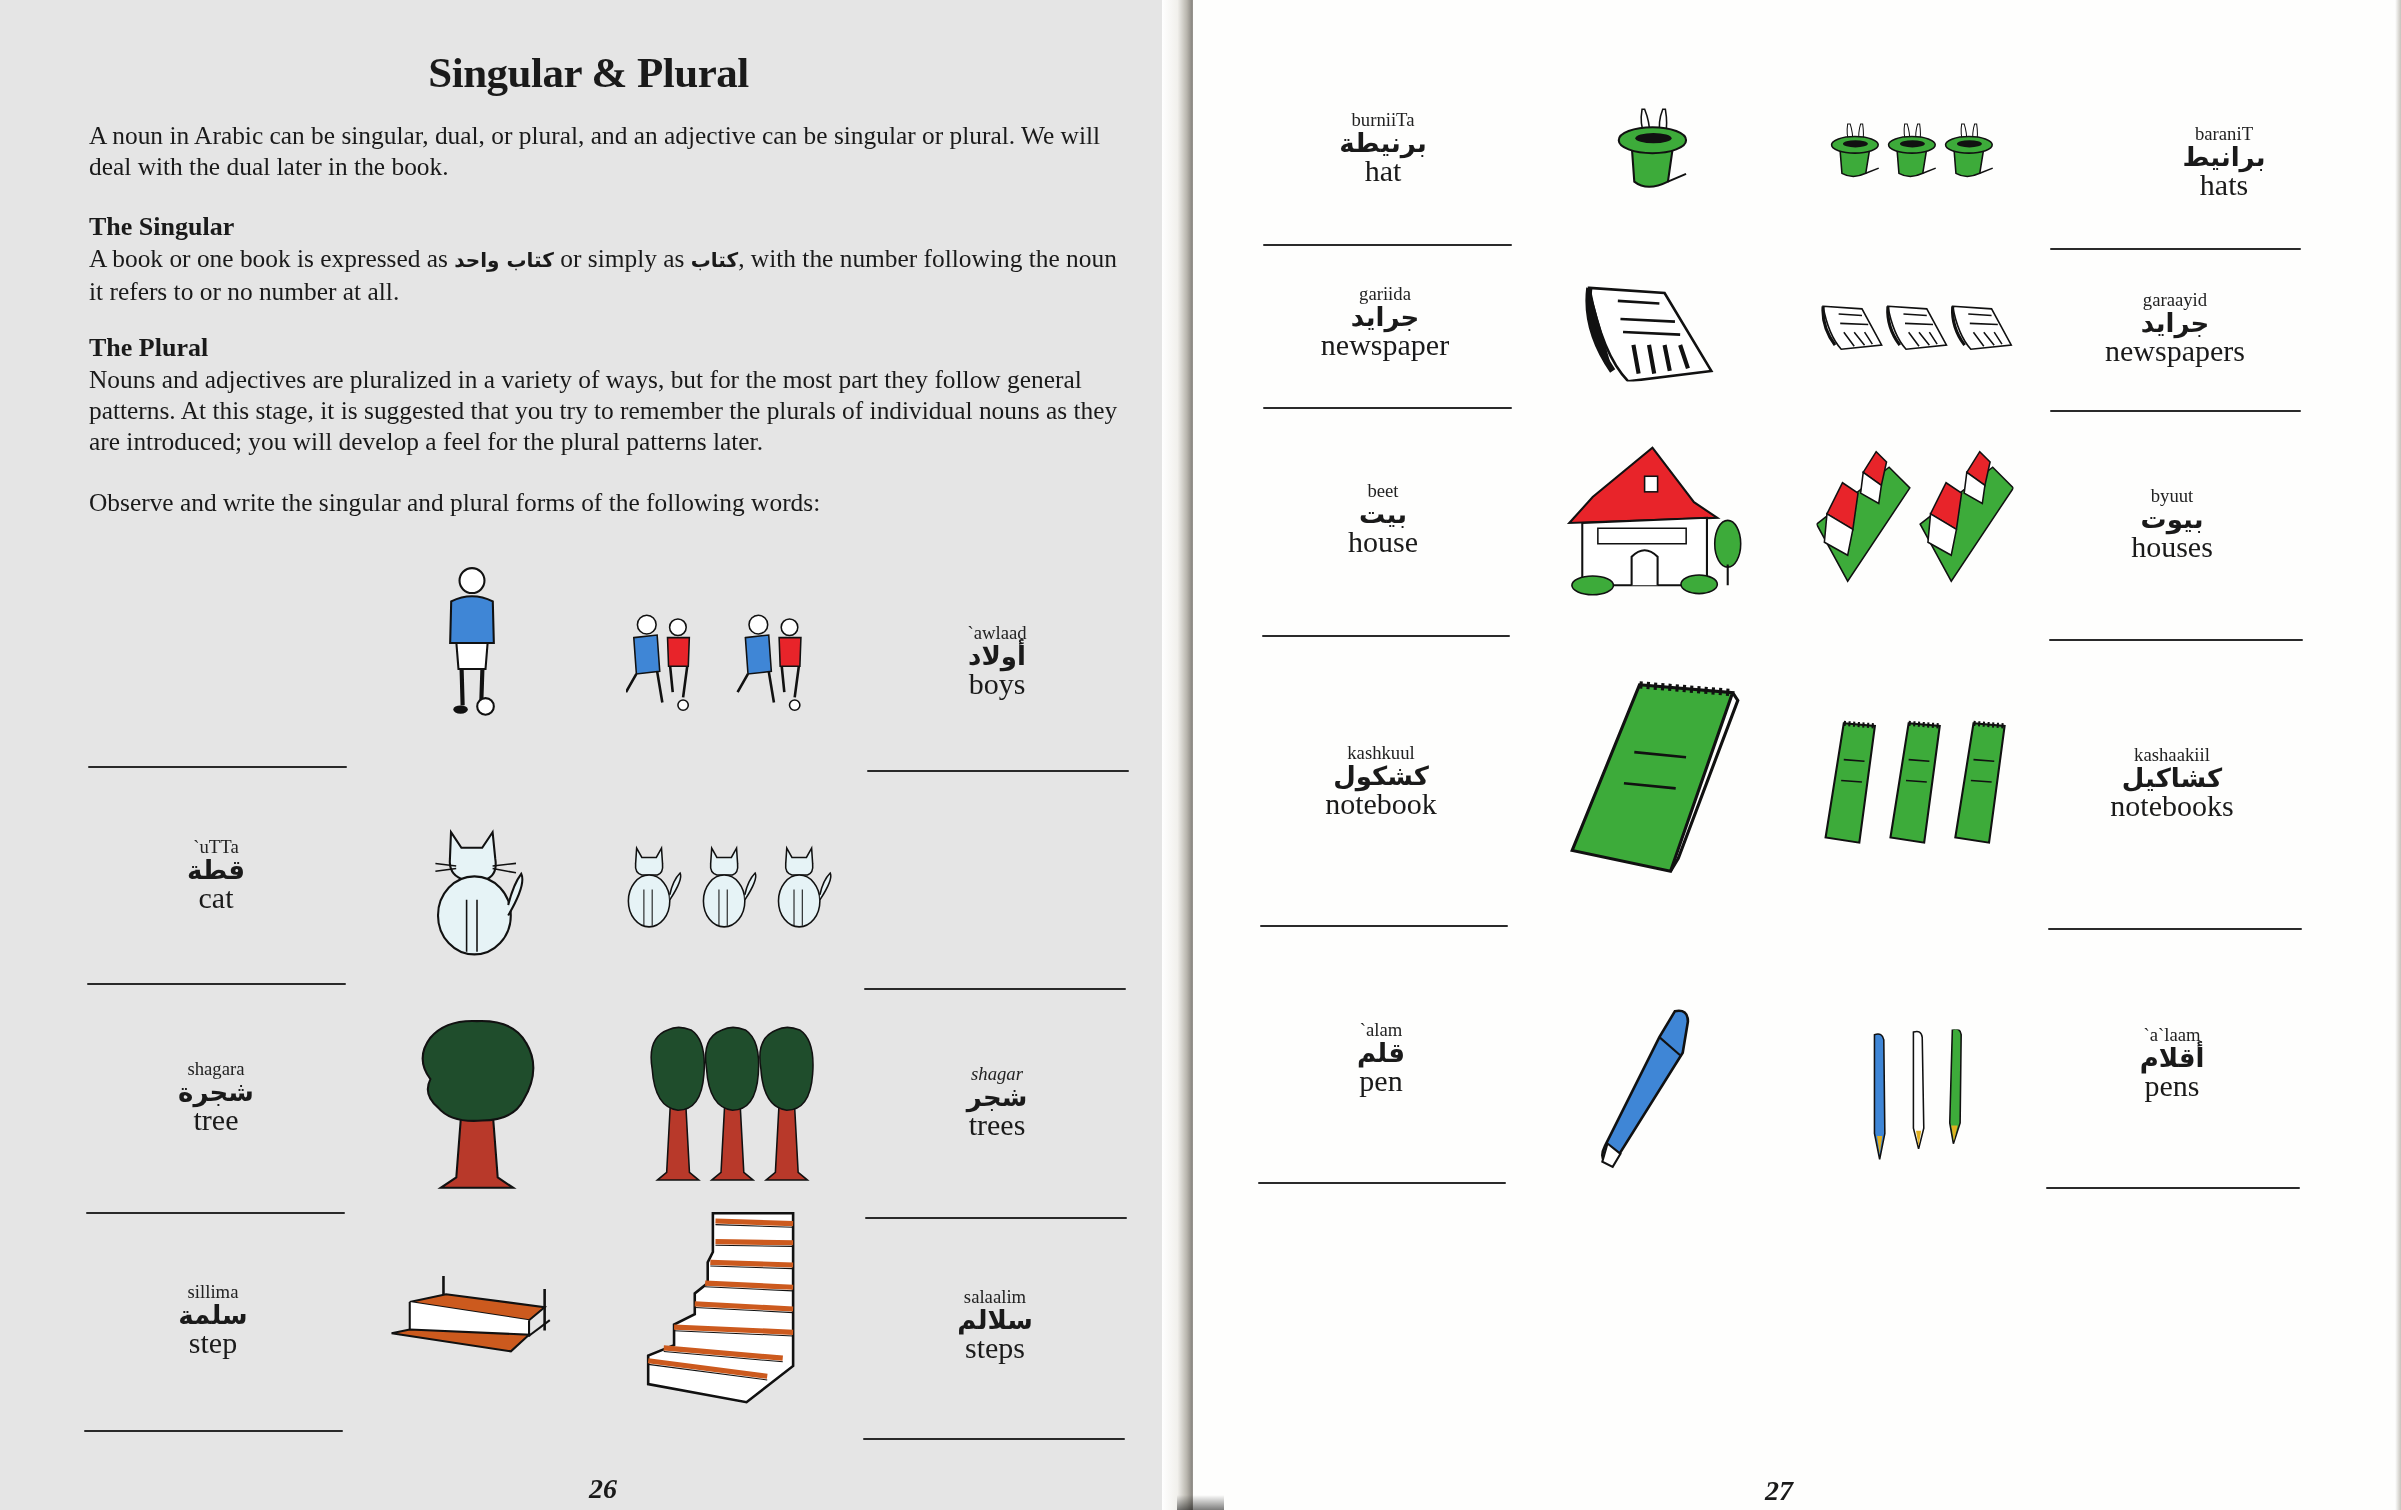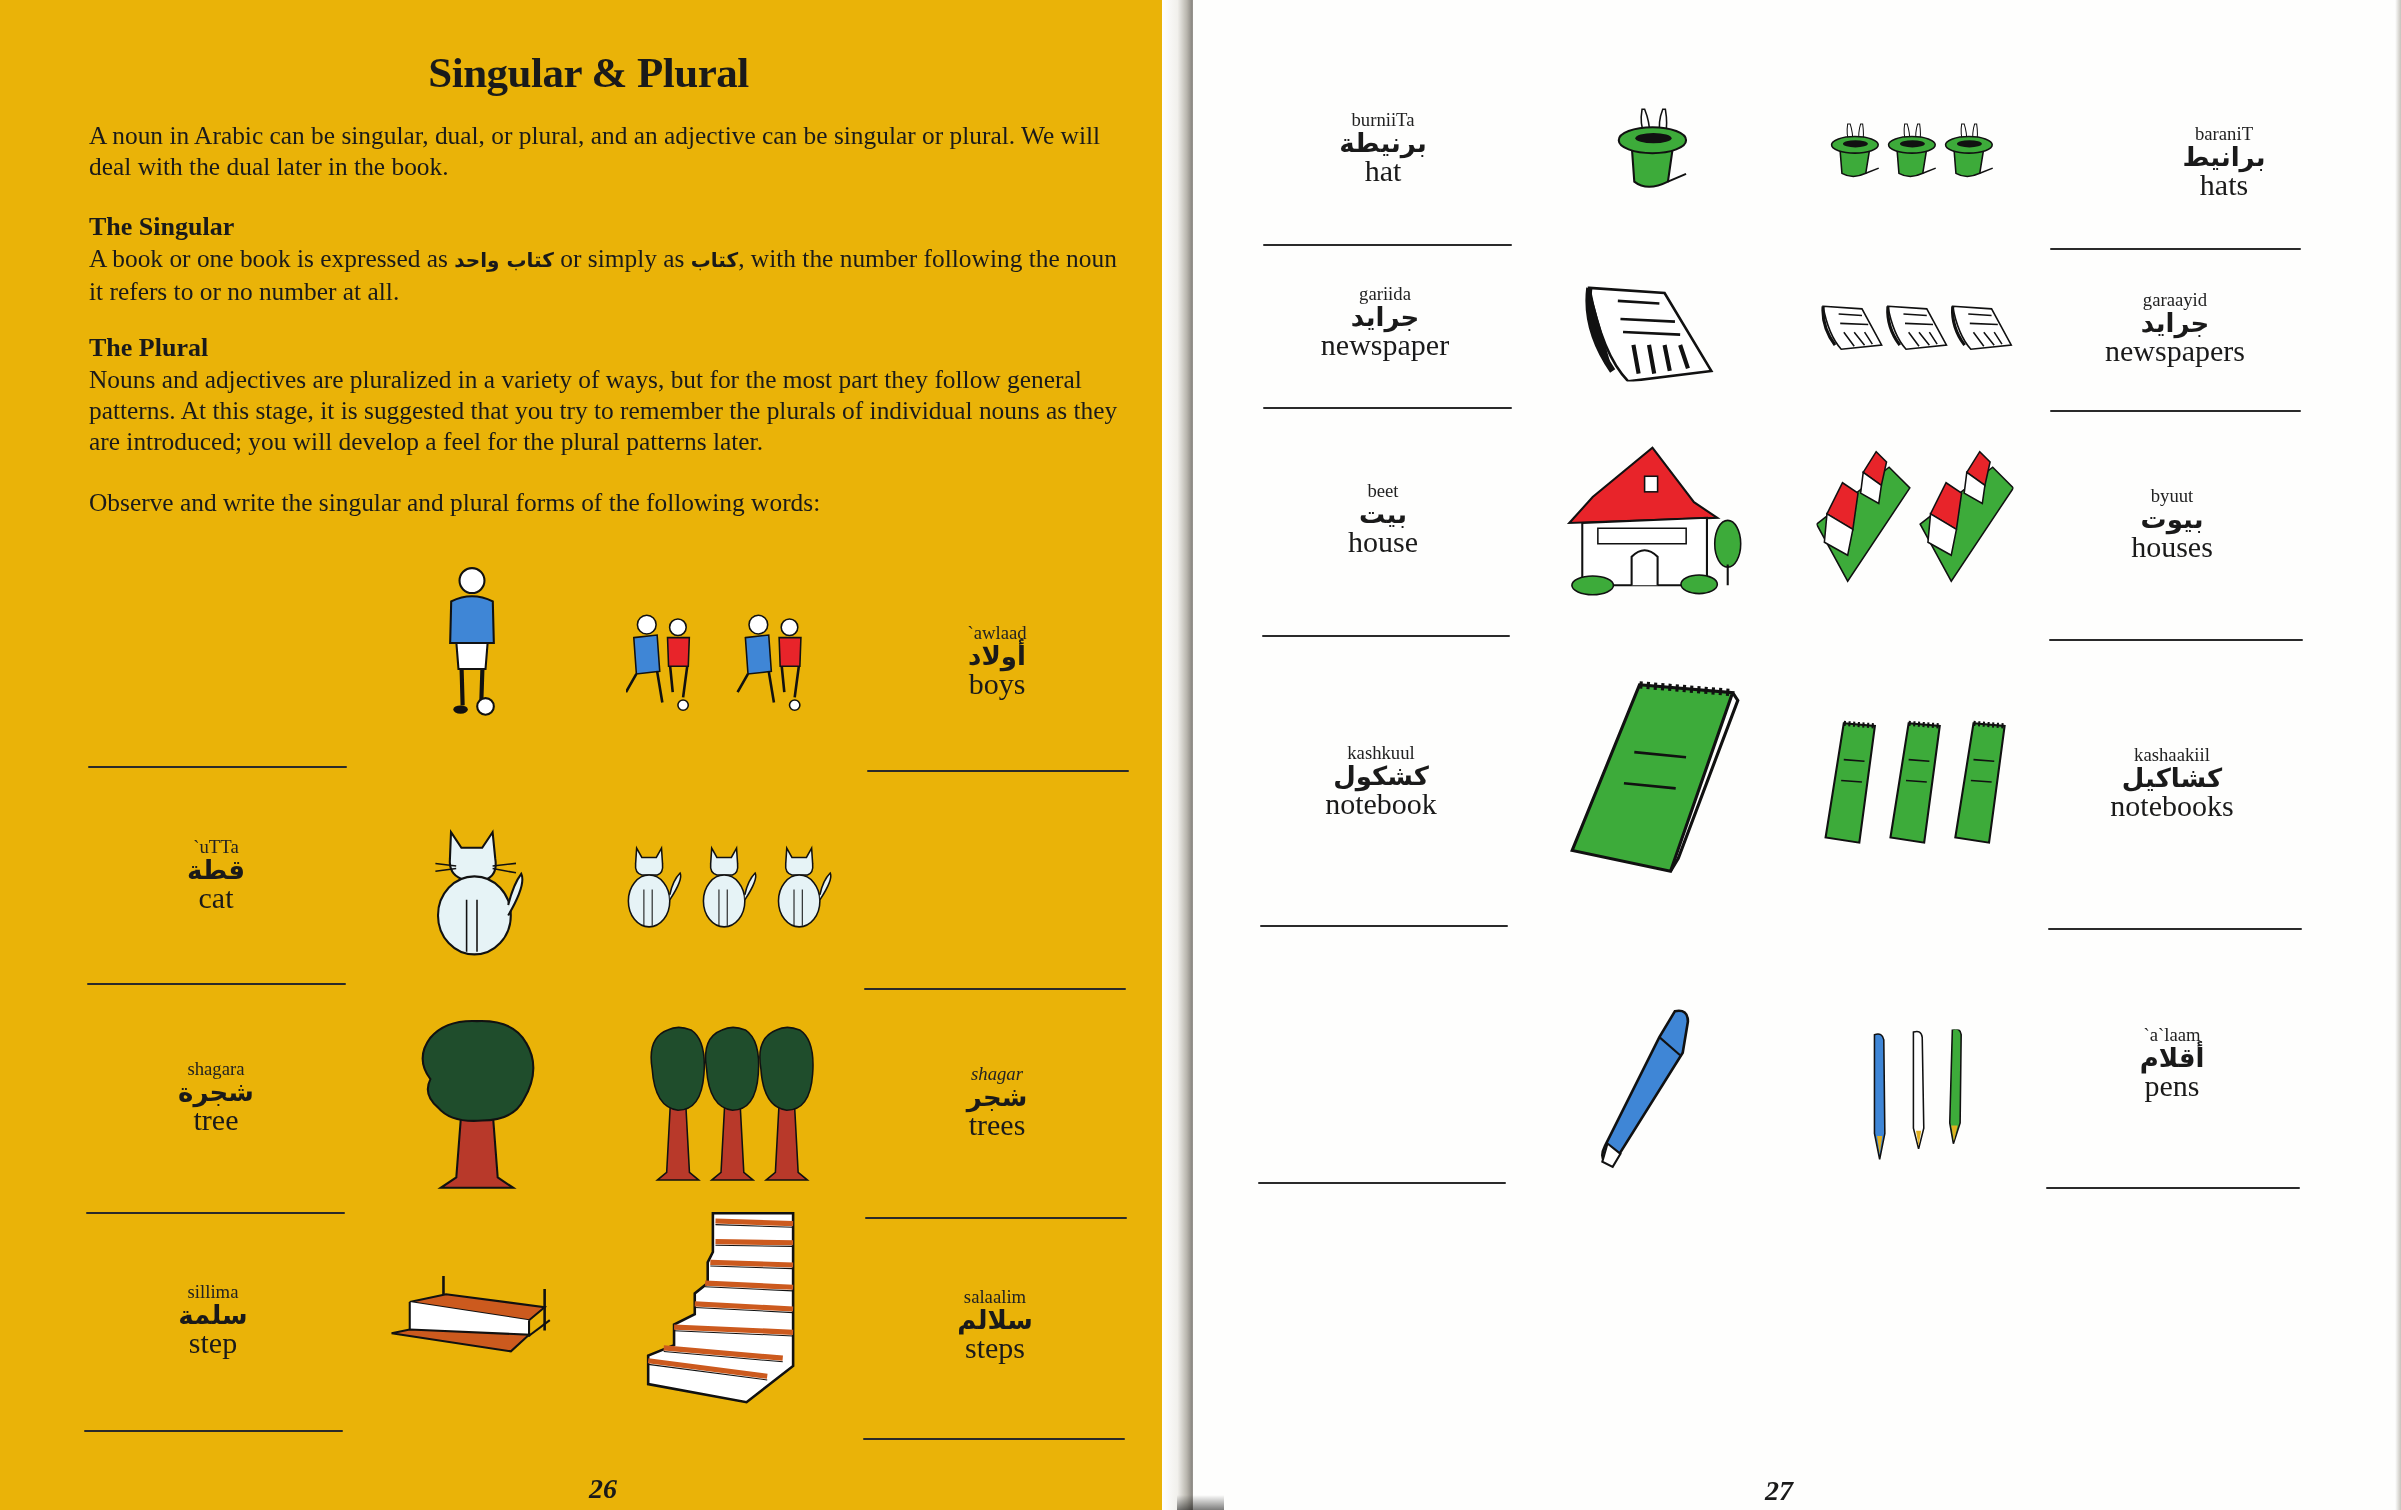--- a/index.html
+++ b/index.html
@@ -4,7 +4,7 @@
 <style>
   html, body { margin:0; padding:0; }
   body { width:2401px; height:1511px; position:relative; overflow:hidden; background:#ffffff; font-family:"Liberation Serif", "DejaVu Serif", serif; color:#1a1a1a; }
-  .page { position:absolute; top:0; height:1511px; background:#eab308; }
+  .page { position:absolute; top:0; height:1511px; background:#e5e5e5; }
   #page-left { left:0; width:1177px; }
   #page-right { left:1193px; width:1209px; background:#fefefd; }
   .gutter { position:absolute; top:0; height:1511px; left:1162px; width:62px;

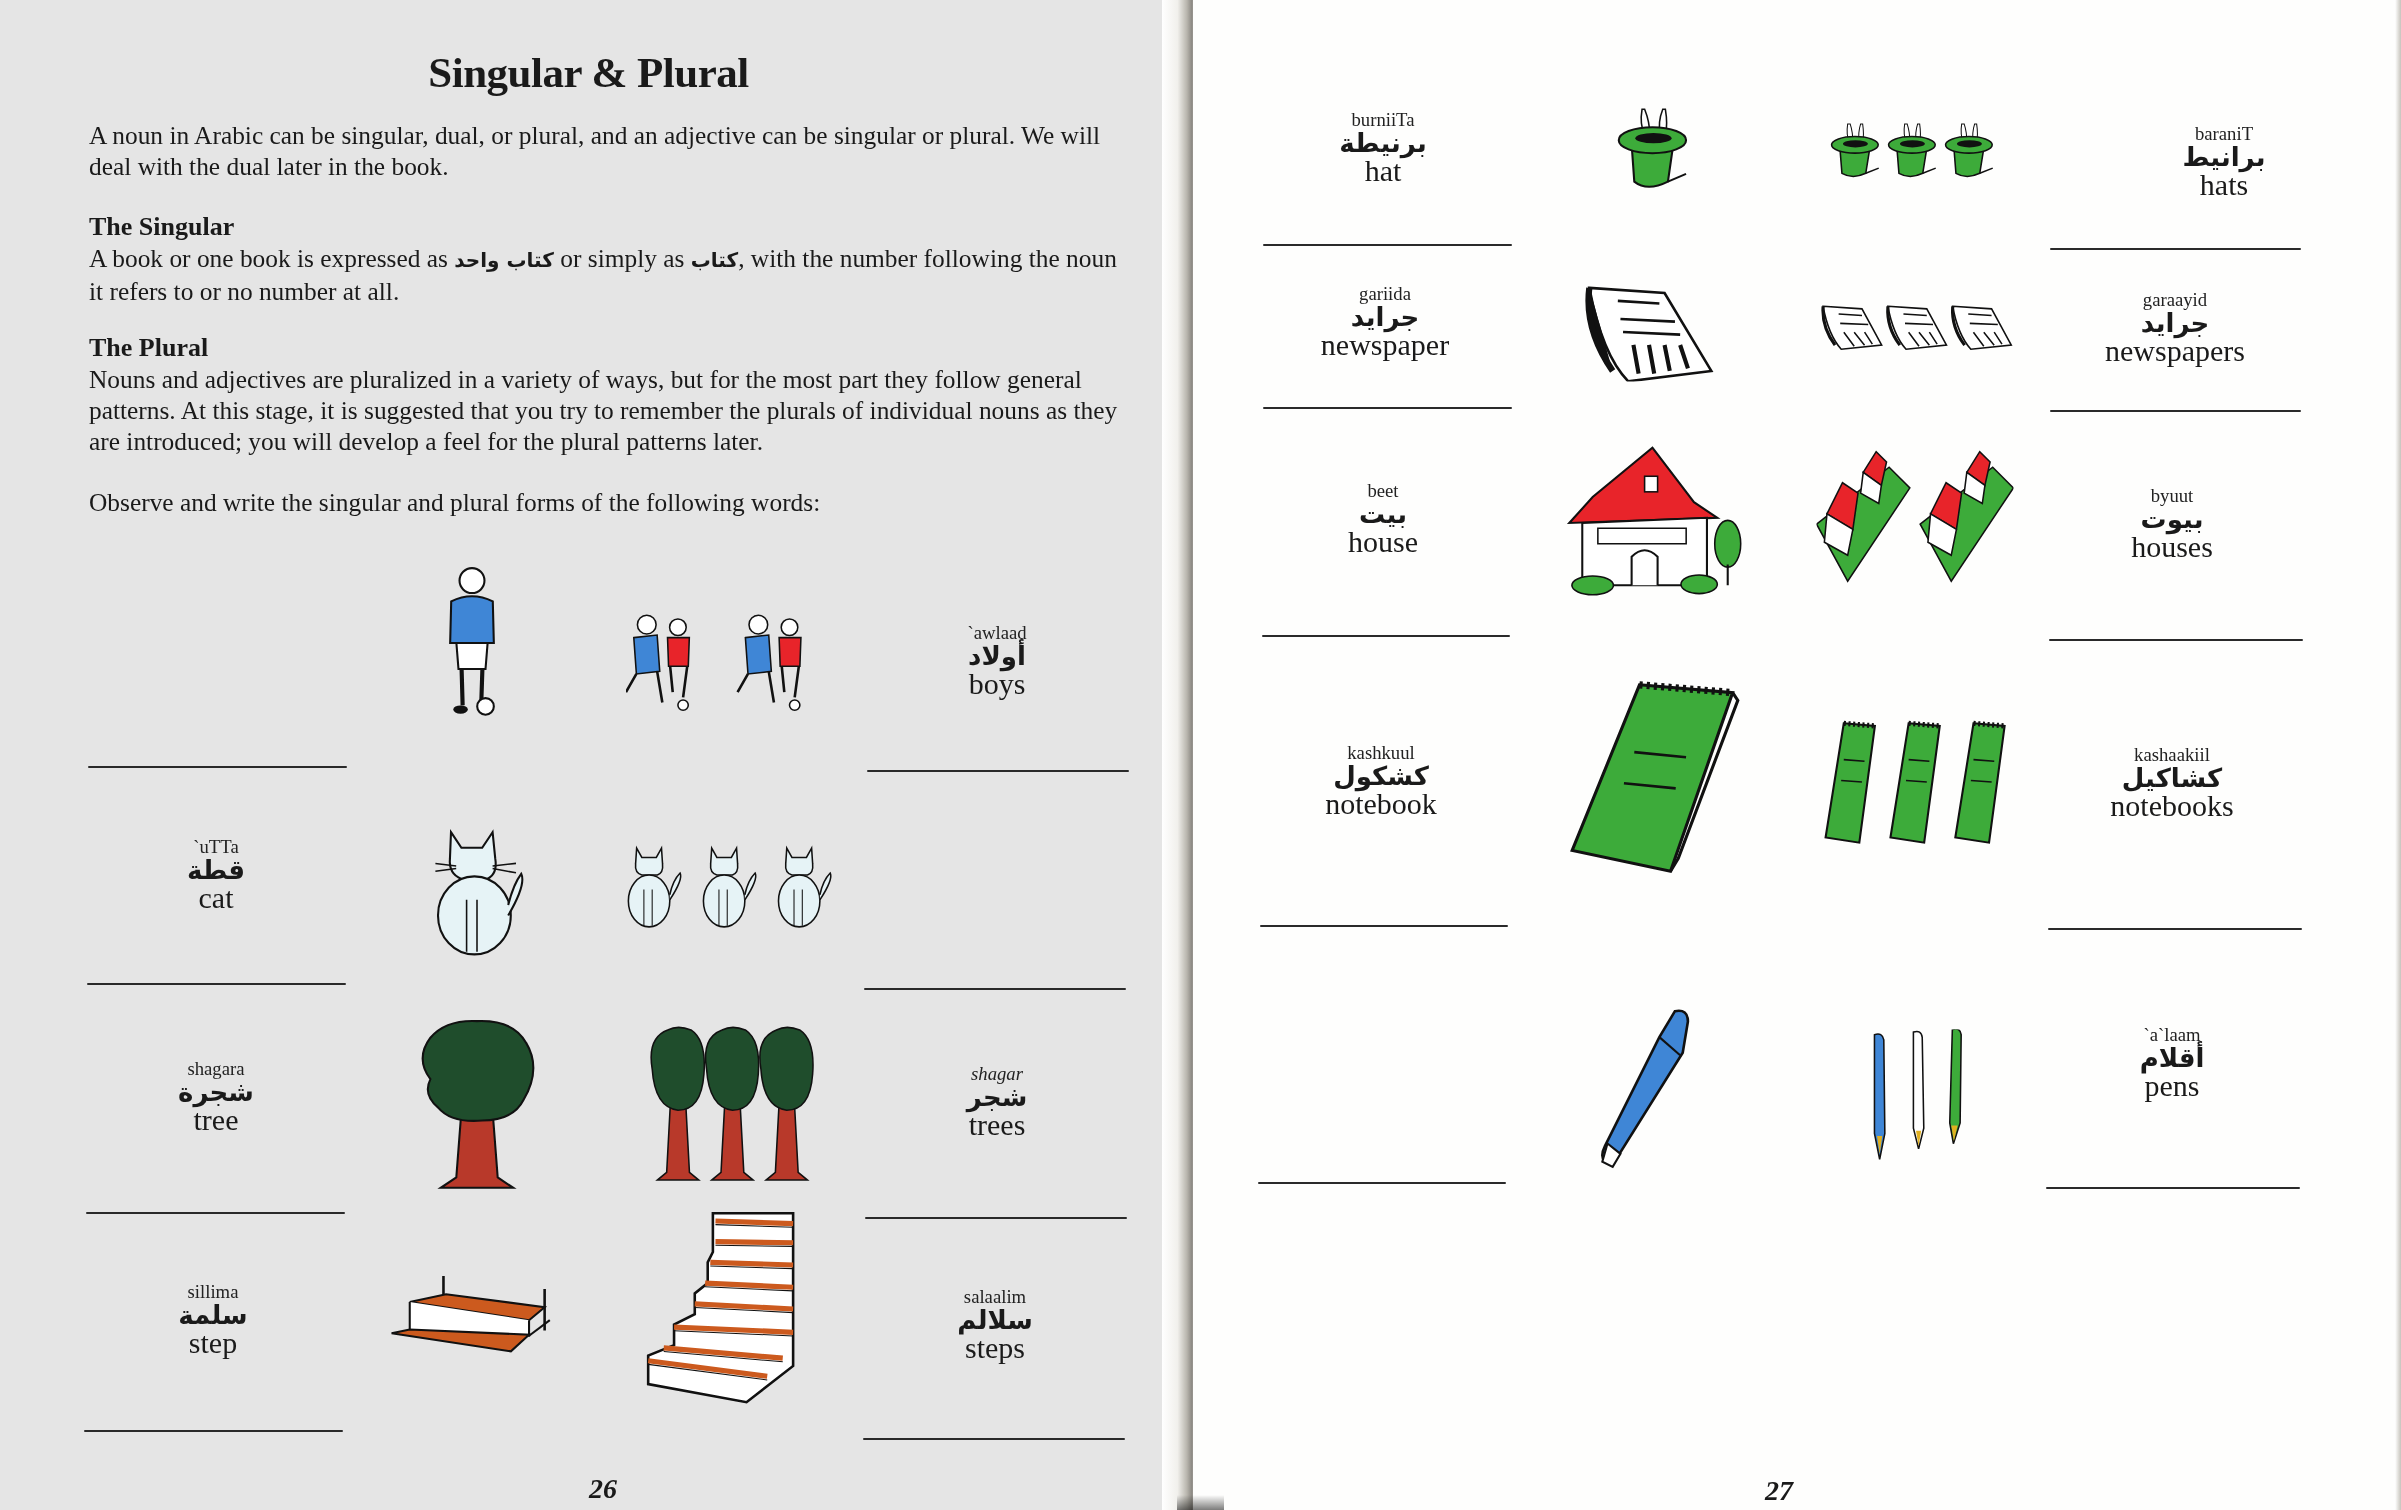--- a/index.html
+++ b/index.html
@@ -284,6 +284,11 @@
     <use href="#mininote" x="250"></use>
   </svg>
 
+  <div class="entry" style="left:188px; top:1019px;">
+    <div class="translit">`alam</div>
+    <div class="arabic">قلم</div>
+    <div class="english">pen</div>
+  </div>
   <div class="entry" style="left:979px; top:1024px;">
     <div class="translit">`a`laam</div>
     <div class="arabic">أقلام</div>

